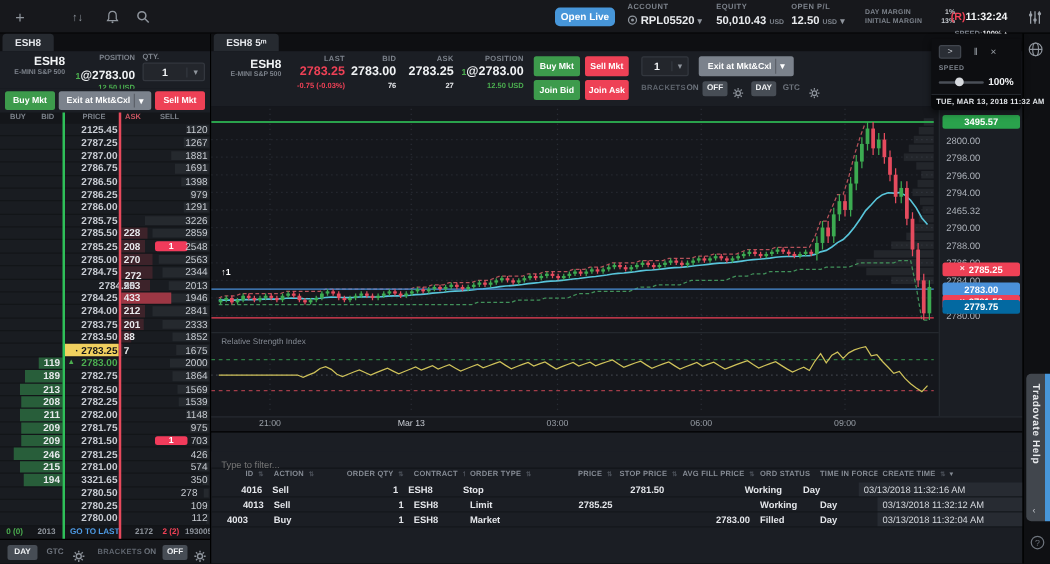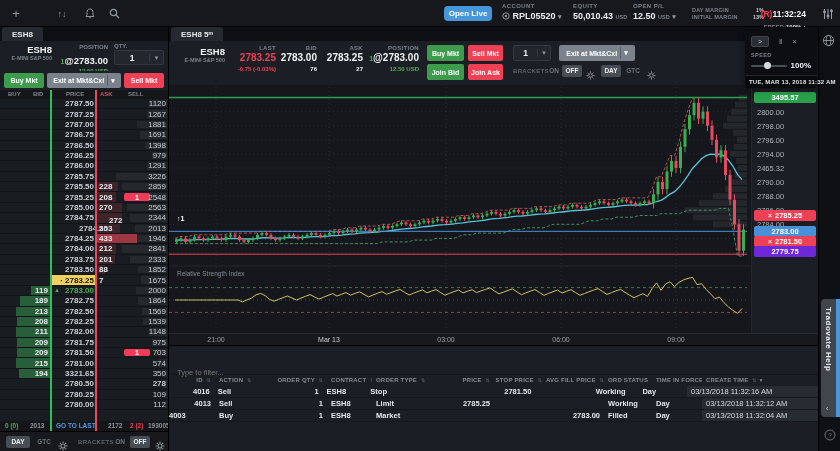--- a/index.html
+++ b/index.html
@@ -221,7 +221,7 @@
     <div id="ladder">
         <div class="lrow" style="height: 10.3871px;">
           <div style="position: absolute; right: 1px; top: 1px; bottom: 1px; width: 17.6485px; background: rgba(145, 155, 170, 0.1);"></div>
-          <div class="cell" style="left: 52px; width: 42px; justify-content: flex-end; color: rgb(201, 205, 212);">2787.50</div>
+          <div class="cell" style="left: 52px; width: 42px; justify-content: flex-end; color: rgb(201, 205, 212);">2125.45</div>
           <div class="cell" style="right: 2px; width: 34px; justify-content: flex-end; font-weight: normal; color: rgb(200, 204, 210);">1120</div>
         </div>
         <div class="lrow" style="height: 10.3871px;">

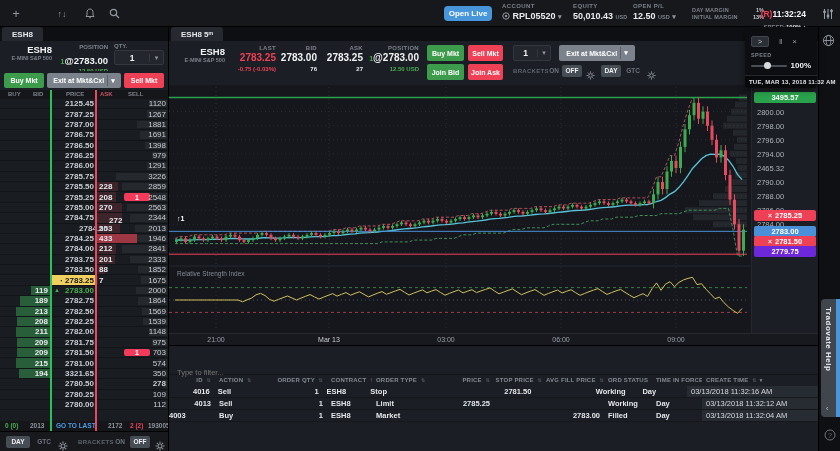--- a/index.html
+++ b/index.html
@@ -284,7 +284,7 @@
         <div class="lrow" style="height: 10.3871px;">
           <div style="position: absolute; right: 1px; top: 1px; bottom: 1px; width: 36.9358px; background: rgba(145, 155, 170, 0.1);"></div>
           <div style="position: absolute; left: 97px; top: 0px; bottom: 0px; width: 24.8348px; background: rgba(190, 62, 78, 0.22);"></div>
-          <div class="cell" style="left: 109px; width: 30px; margin-top: 6px;">272</div>
+          <div class="cell" style="left: 100px; width: 30px; margin-top: 6px;">272</div>
           <div class="cell" style="left: 52px; width: 42px; justify-content: flex-end; color: rgb(201, 205, 212);">2784.75</div>
           <div class="cell" style="right: 2px; width: 34px; justify-content: flex-end; font-weight: normal; color: rgb(200, 204, 210);">2344</div>
         </div>

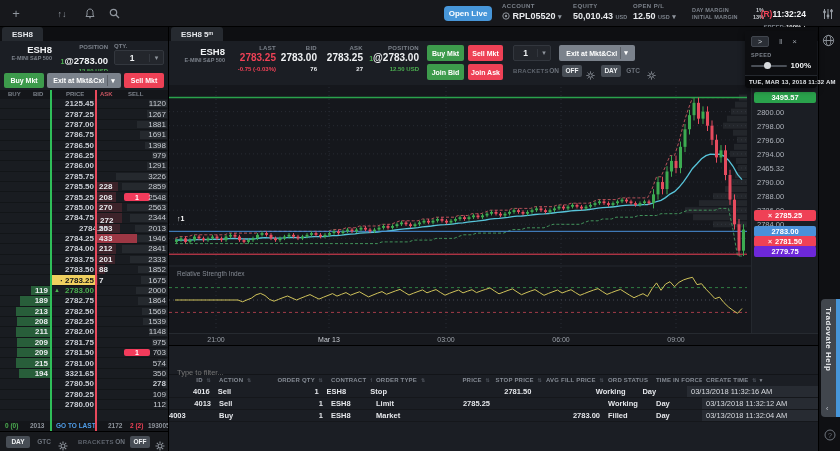--- a/index.html
+++ b/index.html
@@ -866,7 +866,7 @@
             <span class="x">×</span>
             <span>2781.50</span>
           </div>
-          <div class="pbadge" style="top: 161px; background: #6d28d9;">
+          <div class="pbadge" style="top: 155px; background: #0369a1;">
             <span>2779.75</span>
           </div>
         </div>

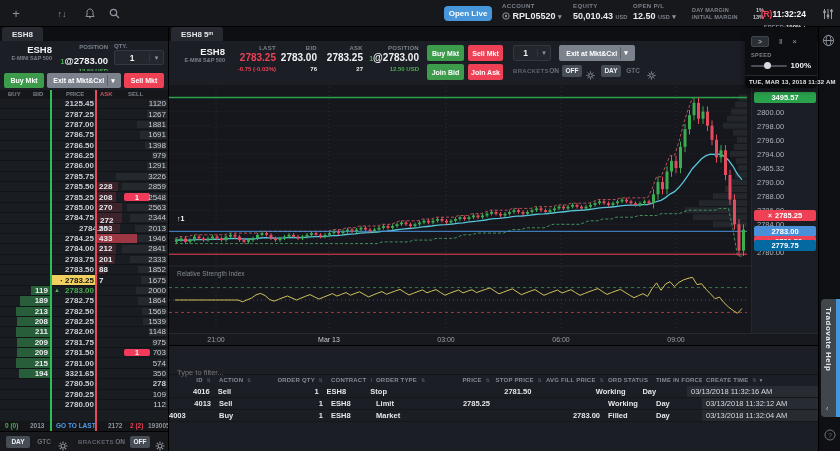--- a/index.html
+++ b/index.html
@@ -380,6 +380,13 @@
           <div class="cell" style="left: 52px; width: 42px; justify-content: flex-end; color: rgb(201, 205, 212);">2781.50</div>
           <div style="position: absolute; left: 124px; top: 1px; width: 26px; bottom: 1px; background: rgb(242, 59, 91); border-radius: 2px; color: rgb(255, 255, 255); font-size: 7px; font-weight: bold; display: flex; align-items: center; justify-content: center;">1</div>
           <div class="cell" style="right: 2px; width: 34px; justify-content: flex-end; font-weight: normal; color: rgb(200, 204, 210);">703</div>
+        </div>
+        <div class="lrow" style="height: 10.3871px;">
+          <div style="position: absolute; right: 1px; top: 1px; bottom: 1px; width: 6.71273px; background: rgba(145, 155, 170, 0.1);"></div>
+          <div style="position: absolute; left: 10.64px; top: 0px; bottom: 0px; width: 39.36px; background: rgba(52, 150, 80, 0.55);"></div>
+          <div class="cell" style="left: 10px; width: 38px; justify-content: flex-end;">246</div>
+          <div class="cell" style="left: 52px; width: 42px; justify-content: flex-end; color: rgb(201, 205, 212);">2781.25</div>
+          <div class="cell" style="right: 2px; width: 34px; justify-content: flex-end; font-weight: normal; color: rgb(200, 204, 210);">426</div>
         </div>
         <div class="lrow" style="height: 10.3871px;">
           <div style="position: absolute; right: 1px; top: 1px; bottom: 1px; width: 9.04485px; background: rgba(145, 155, 170, 0.1);"></div>

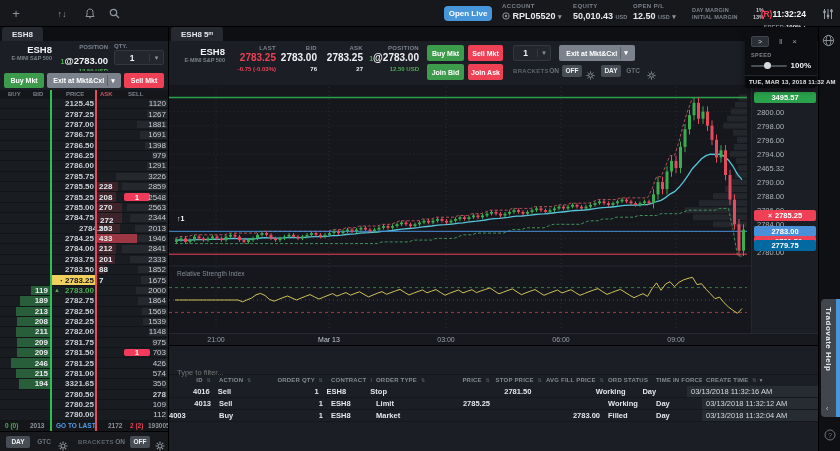--- a/index.html
+++ b/index.html
@@ -405,7 +405,7 @@
         <div class="lrow" style="height: 10.3871px;">
           <div style="position: absolute; right: 1px; top: 1px; bottom: 1px; width: 4.38061px; background: rgba(145, 155, 170, 0.1);"></div>
           <div class="cell" style="left: 52px; width: 42px; justify-content: flex-end; color: rgb(201, 205, 212);">2780.50</div>
-          <div class="cell" style="right: 2px; width: 34px; justify-content: flex-end; font-weight: bold; color: rgb(200, 204, 210);">278</div>
+          <div class="cell" style="right: 10px; width: 34px; justify-content: flex-end; font-weight: normal; color: rgb(200, 204, 210);">278</div>
         </div>
         <div class="lrow" style="height: 10.3871px;">
           <div style="position: absolute; right: 1px; top: 1px; bottom: 1px; width: 1.71758px; background: rgba(145, 155, 170, 0.1);"></div>

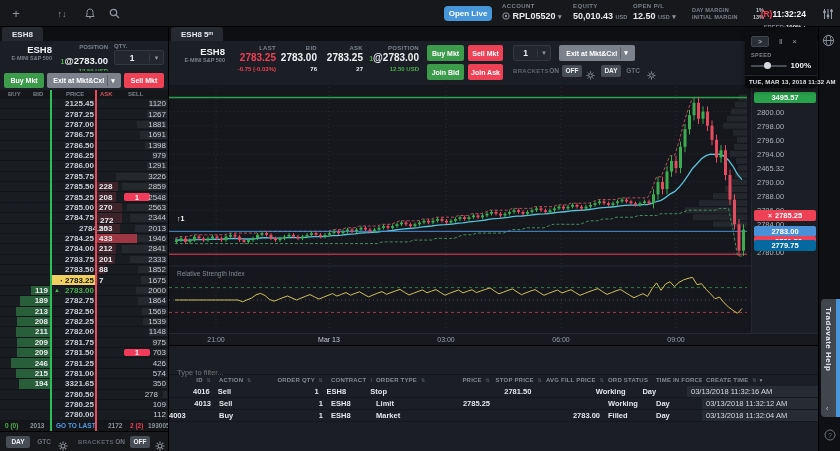--- a/index.html
+++ b/index.html
@@ -950,7 +950,7 @@
           <div class="ocell ct" style="width: 117px; text-align: left; padding: 0px 0px 0px 4px;">03/13/2018 11:32:12 AM</div>
         </div>
         <div class="orow">
-          <div class="ocell" style="width: 46px; text-align: left; padding: 0px 4px 0px 0px;">4003</div>
+          <div class="ocell" style="width: 46px; text-align: center; padding: 0px 4px 0px 0px;">4003</div>
           <div class="ocell" style="width: 62px; text-align: left; padding: 0px 0px 0px 4px;">Buy</div>
           <div class="ocell" style="width: 50px; text-align: right; padding: 0px 4px 0px 0px;">1</div>
           <div class="ocell" style="width: 45px; text-align: left; padding: 0px 0px 0px 4px;">ESH8</div>

